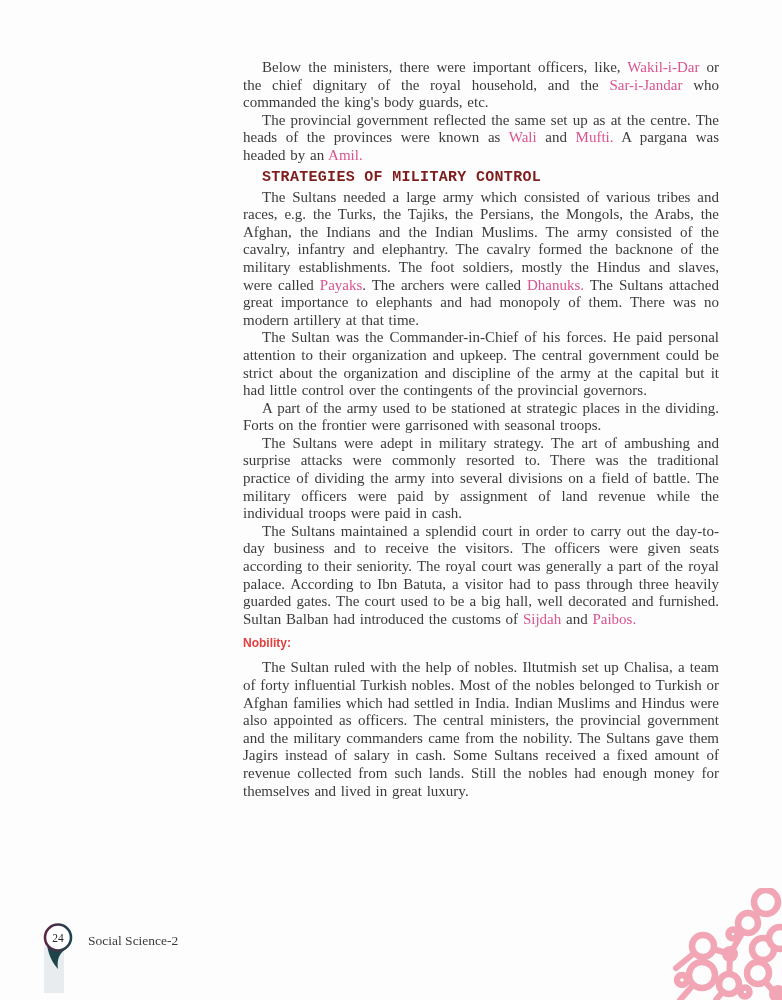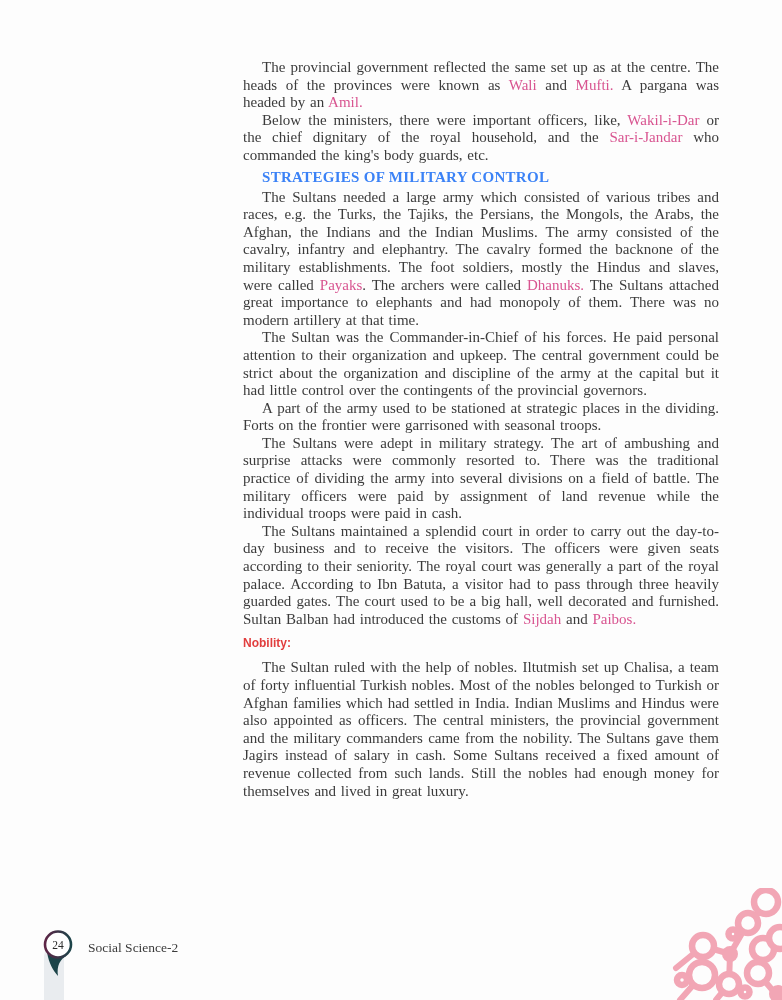--- a/index.html
+++ b/index.html
@@ -75,8 +75,8 @@
 <div class="page">
 
   <div class="page-body">
+      <p class="body-para"><span>Below the ministers, there were important officers, like, </span><span class="term">Wakil-i-Dar</span><span> or the chief dignitary of the royal household, and the </span><span class="term">Sar-i-Jandar</span><span> who commanded the king's body guards, etc.</span></p>
       <p class="body-para"><span>The provincial government reflected the same set up as at the centre. The heads of the provinces were known as </span><span class="term">Wali</span><span> and </span><span class="term">Mufti.</span><span> A pargana was headed by an </span><span class="term">Amil.</span></p>
-      <p class="body-para"><span>Below the ministers, there were important officers, like, </span><span class="term">Wakil-i-Dar</span><span> or the chief dignitary of the royal household, and the </span><span class="term">Sar-i-Jandar</span><span> who commanded the king's body guards, etc.</span></p>
       <div class="heading-navy">STRATEGIES OF MILITARY CONTROL</div>
       <p class="body-para"><span>The Sultans needed a large army which consisted of various tribes and races, e.g. the Turks, the Tajiks, the Persians, the Mongols, the Arabs, the Afghan, the Indians and the Indian Muslims. The army consisted of the cavalry, infantry and elephantry. The cavalry formed the backnone of the military establishments. The foot soldiers, mostly the Hindus and slaves, were called </span><span class="term">Payaks</span><span>. The archers were called </span><span class="term">Dhanuks.</span><span> The Sultans attached great importance to elephants and had monopoly of them. There was no modern artillery at that time.</span></p>
       <p class="body-para"><span>The Sultan was the Commander-in-Chief of his forces. He paid personal attention to their organization and upkeep. The central government could be strict about the organization and discipline of the army at the capital but it had little control over the contingents of the provincial governors.</span></p>

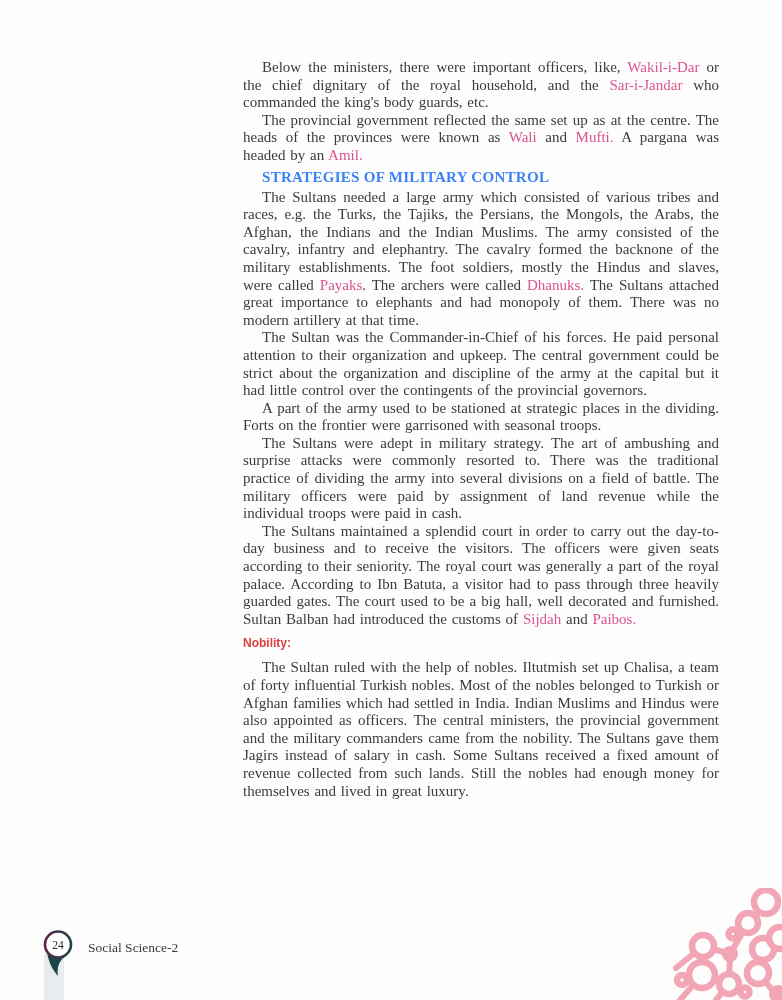--- a/index.html
+++ b/index.html
@@ -26,11 +26,11 @@
   }
   .term{ color:#d85490; }
   .heading-navy{
-    font-family:Liberation Serif, serif;
+    font-family:Liberation Mono, monospace;
     font-weight:bold;
     font-size:15px;
     letter-spacing:.3px;
-    color:#3b82f6;
+    color:#7f1d1d;
     padding-left:19px;
     margin:4px 0 3px 0;
   }

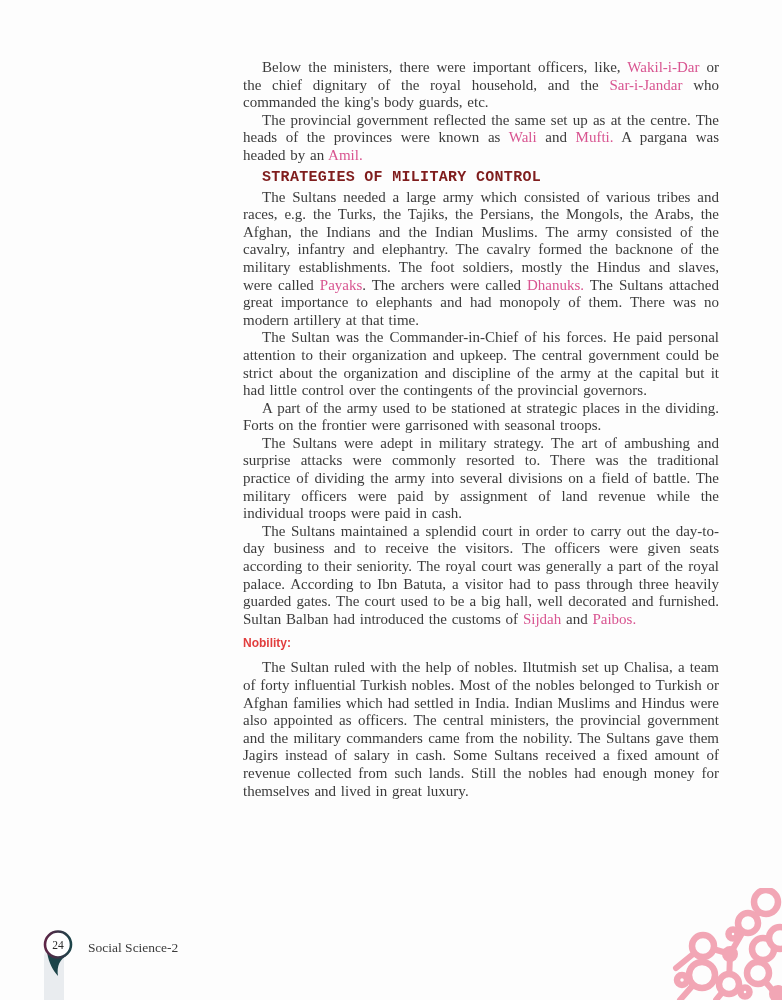--- a/index.html
+++ b/index.html
@@ -43,7 +43,7 @@
   }
   .footer{
     position:absolute;
-    left:0;bottom:0;width:100%;height:70px;
+    left:0;bottom:7px;width:100%;height:70px;
   }
   .gray-strip{
     position:absolute;

